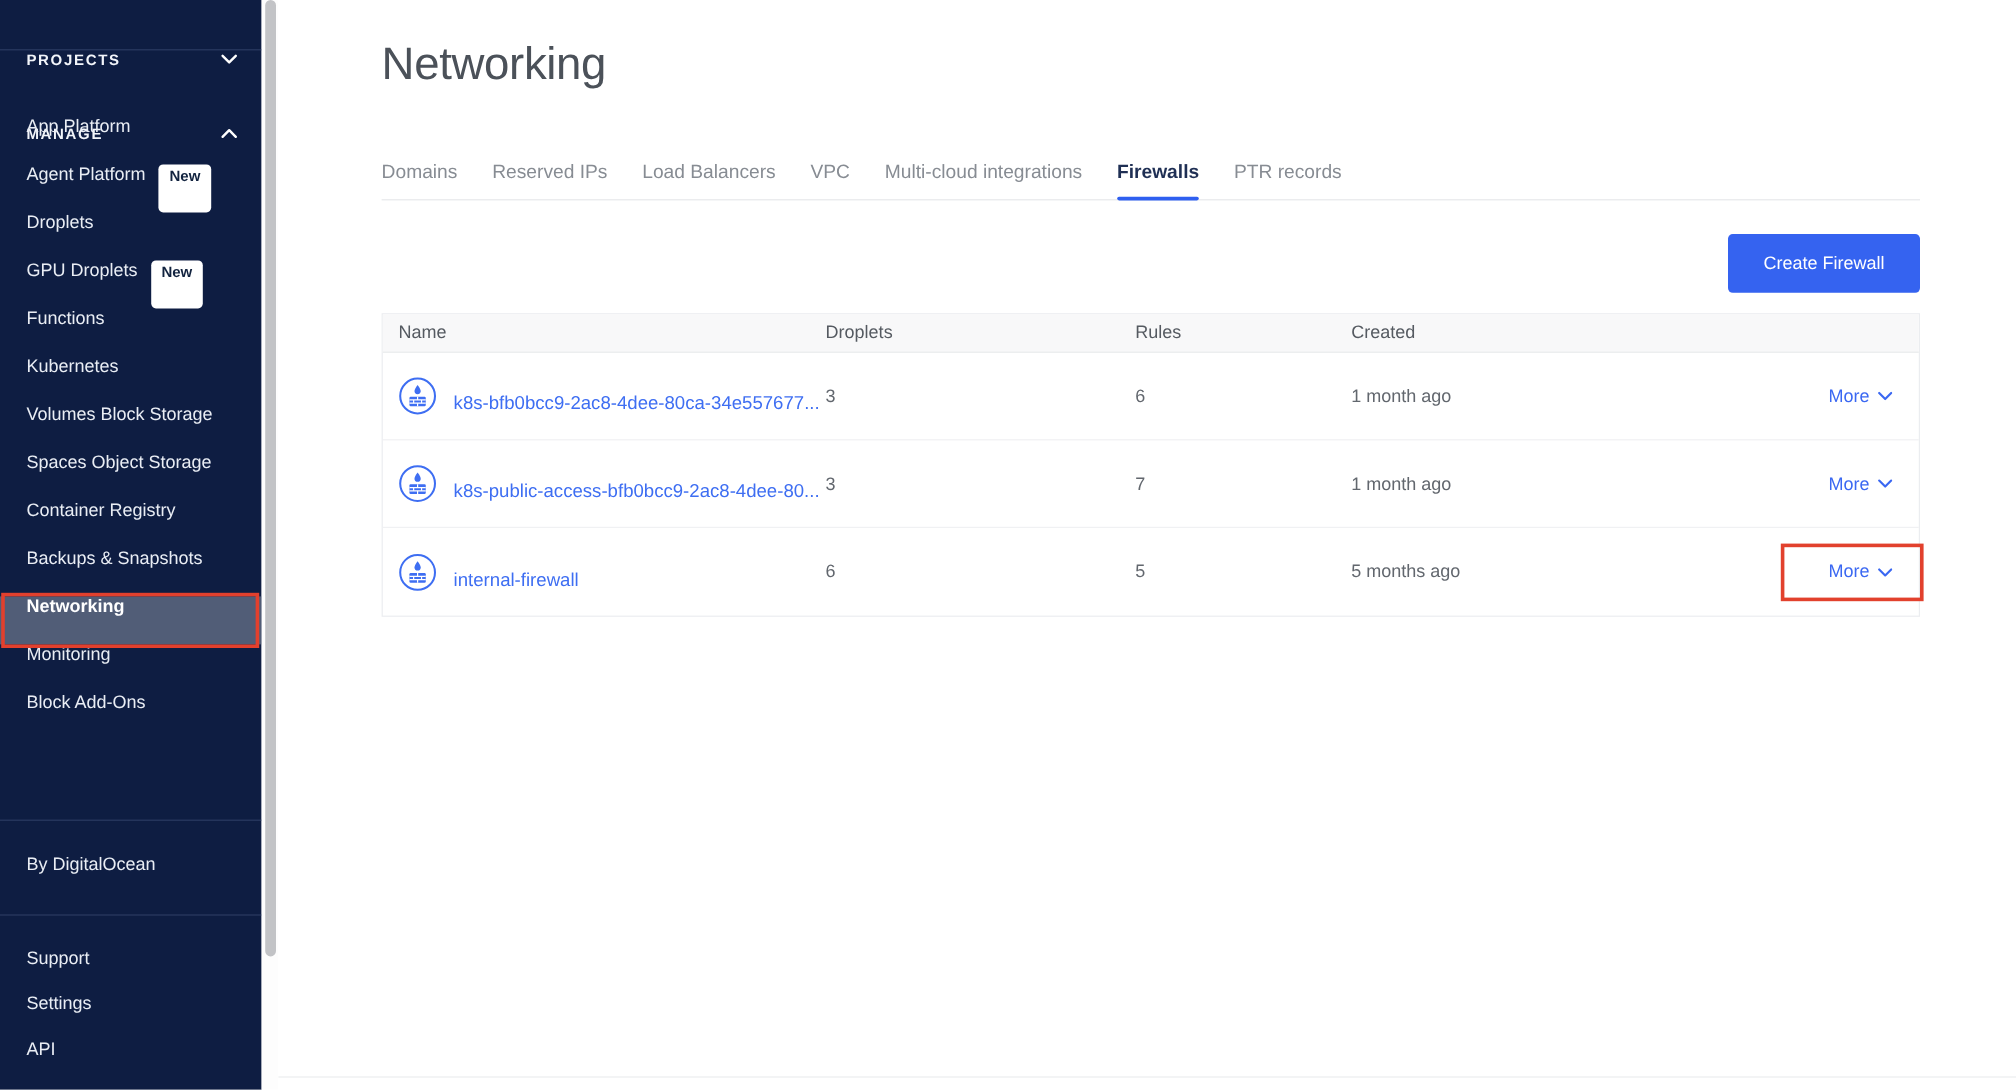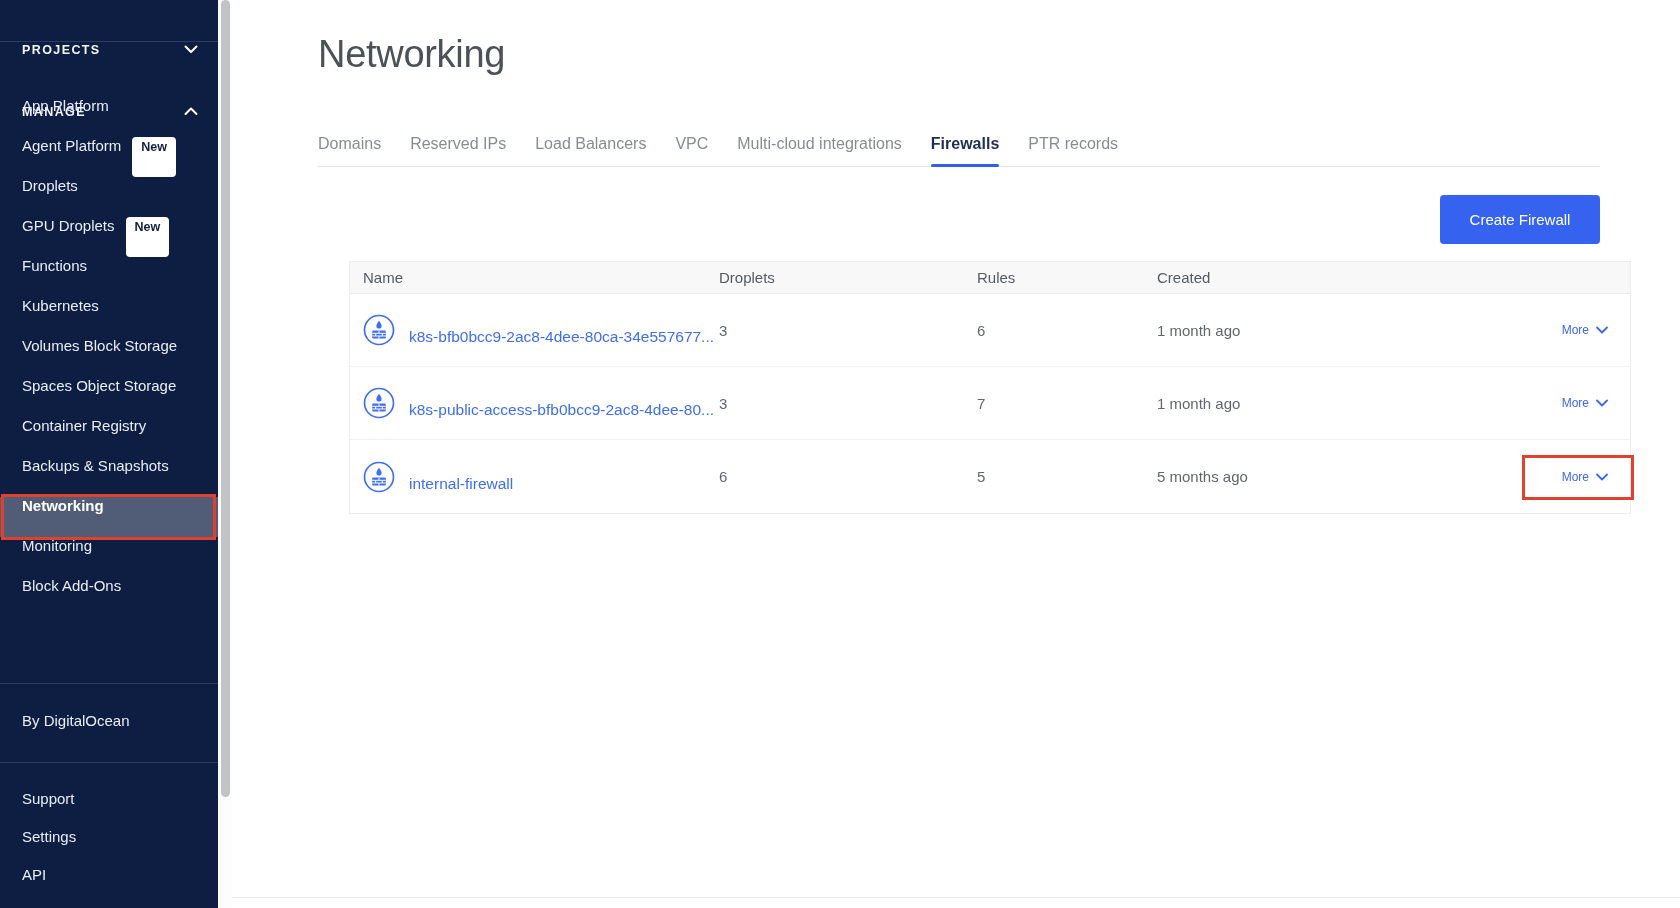--- a/index.html
+++ b/index.html
@@ -55,7 +55,7 @@
 
   
   .fw-table { position:absolute; left:86px; top:261px; width:1282px;
-    border:1px solid #ebedf0; background:#fff;margin-left:31px; }
+    border:1px solid #ebedf0; background:#fff; }
   .thead, .trow { display:grid; grid-template-columns:369px 258px 180px 330px 1fr;
     align-items:center; }
   .thead { height:32px; background:#f8f8f9; border-bottom:1px solid #e9ebed;

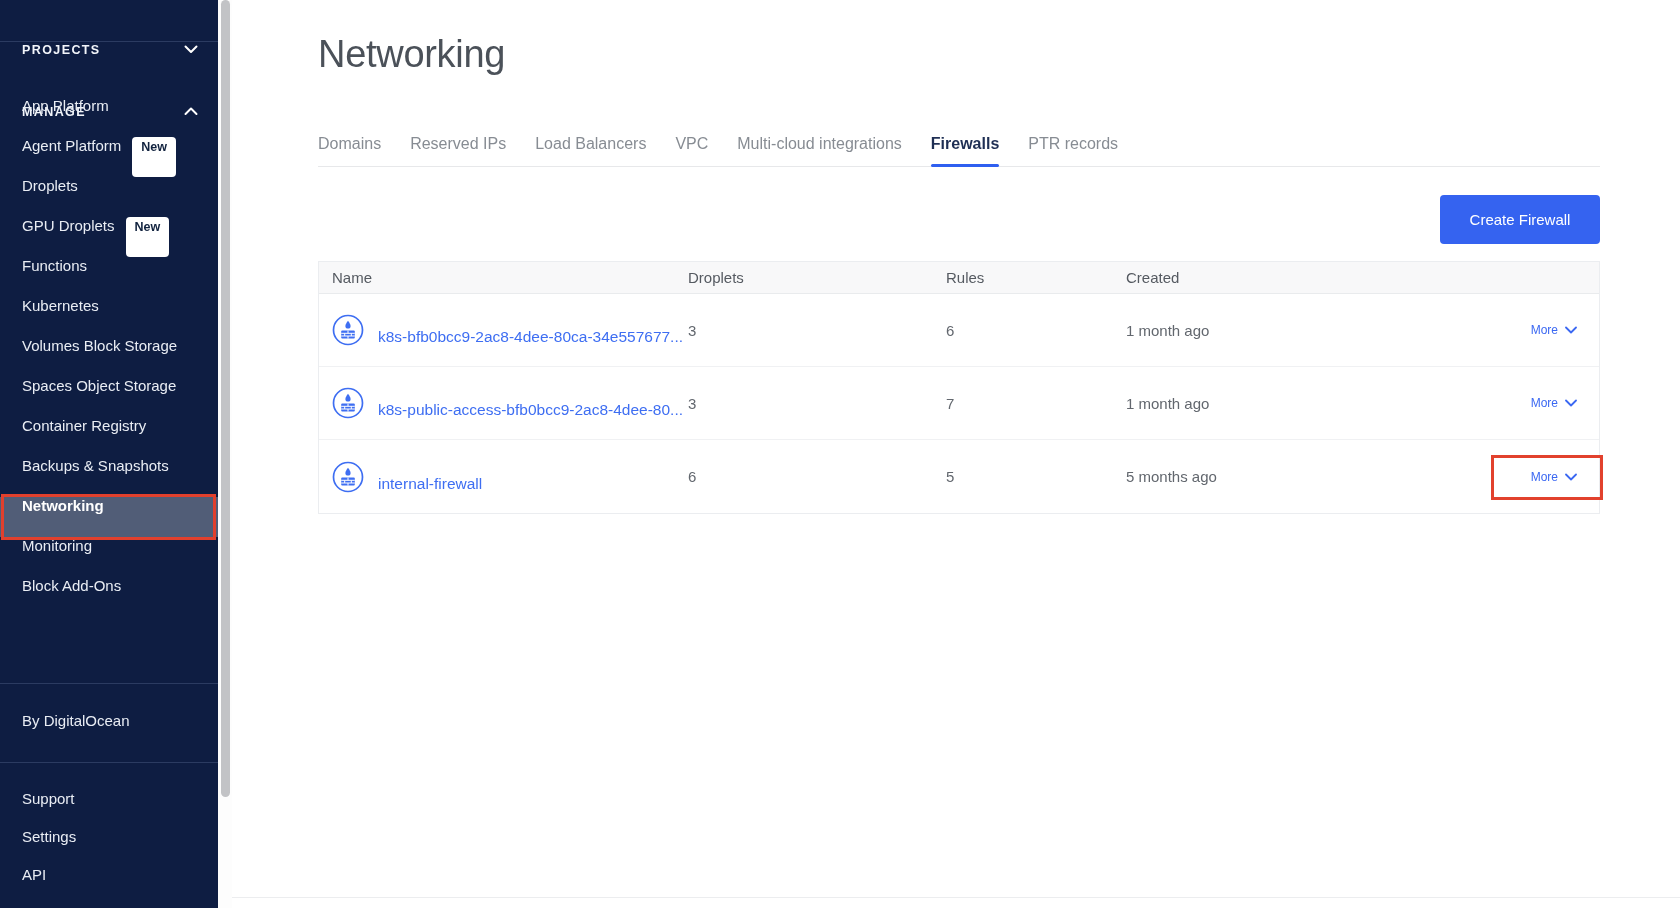--- a/index.html
+++ b/index.html
@@ -69,7 +69,7 @@
     white-space:nowrap; }
   .more-cell { justify-self:end; padding-right:22px; }
   .more-btn { position:relative; display:flex; align-items:center; gap:7px;
-    color:#3b68f2; font-size:12px; cursor:pointer; }
+    color:#3b68f2; font-size:15px; cursor:pointer; }
   .more-btn svg { display:block; }
   .more-annotation { position:absolute; left:-40px; right:-26px; top:-15px; bottom:-16px;
     border:3px solid #e2412d; pointer-events:none; }

